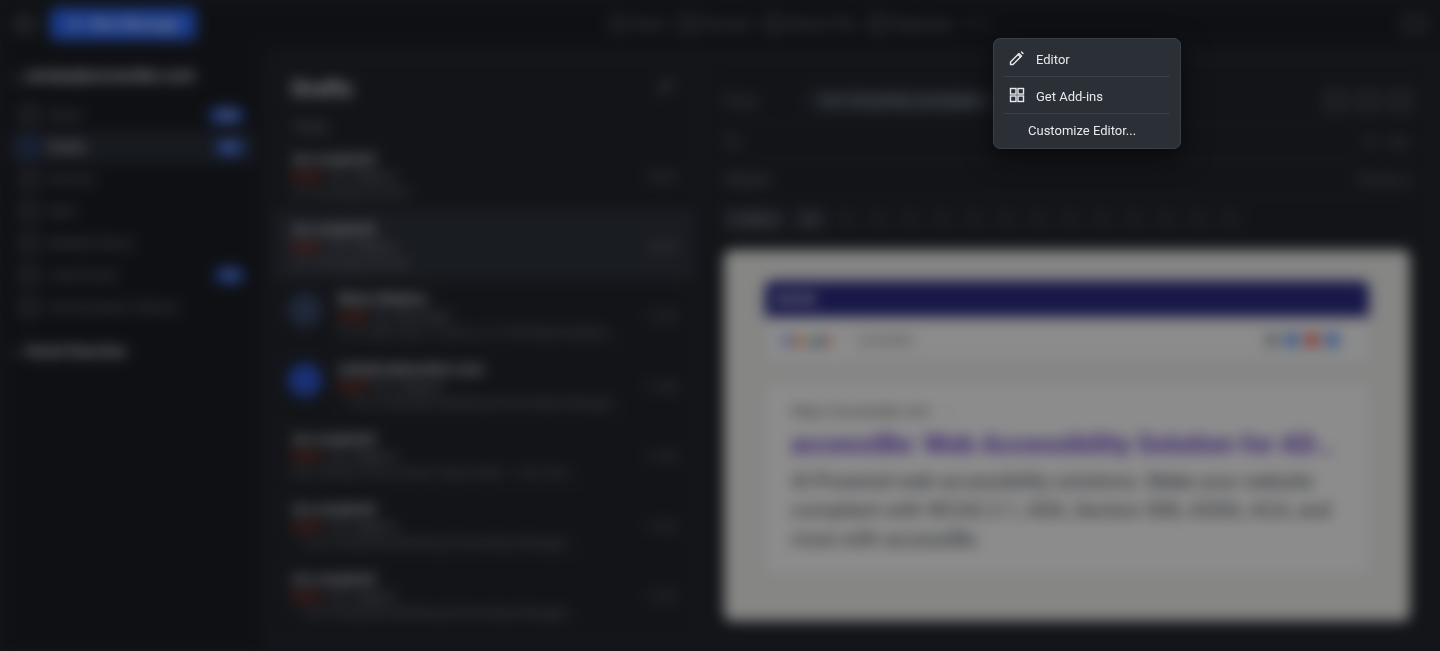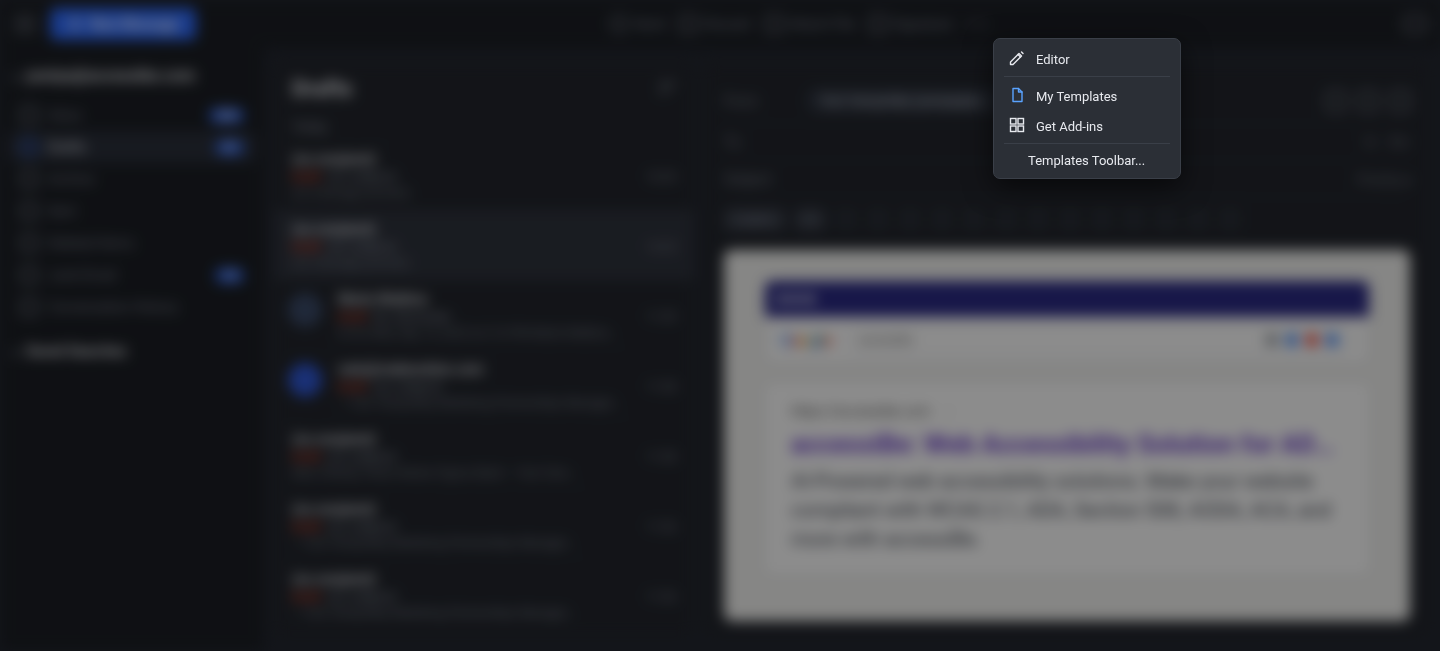--- a/index.html
+++ b/index.html
@@ -444,15 +444,6 @@
   <div class="ctx-sep"></div>
   <div class="ctx-item">
     <span class="ctx-icon">
-      <svg viewBox="0 0 18 18" fill="none" stroke="#5aa3ff" stroke-width="1.4" stroke-linecap="round" stroke-linejoin="round">
-          <path d="M5 2.5h5.5L14 6v9.5H5z"></path>
-          <path d="M10.5 2.5V6H14"></path>
-        </svg>
-    </span>
-    <span>My Templates</span>
-  </div>
-  <div class="ctx-item">
-    <span class="ctx-icon">
       <svg viewBox="0 0 18 18" fill="none" stroke="#e7e9ee" stroke-width="1.4">
           <rect x="2.5" y="2.5" width="5.5" height="5.5"></rect>
           <rect x="10" y="2.5" width="5.5" height="5.5"></rect>

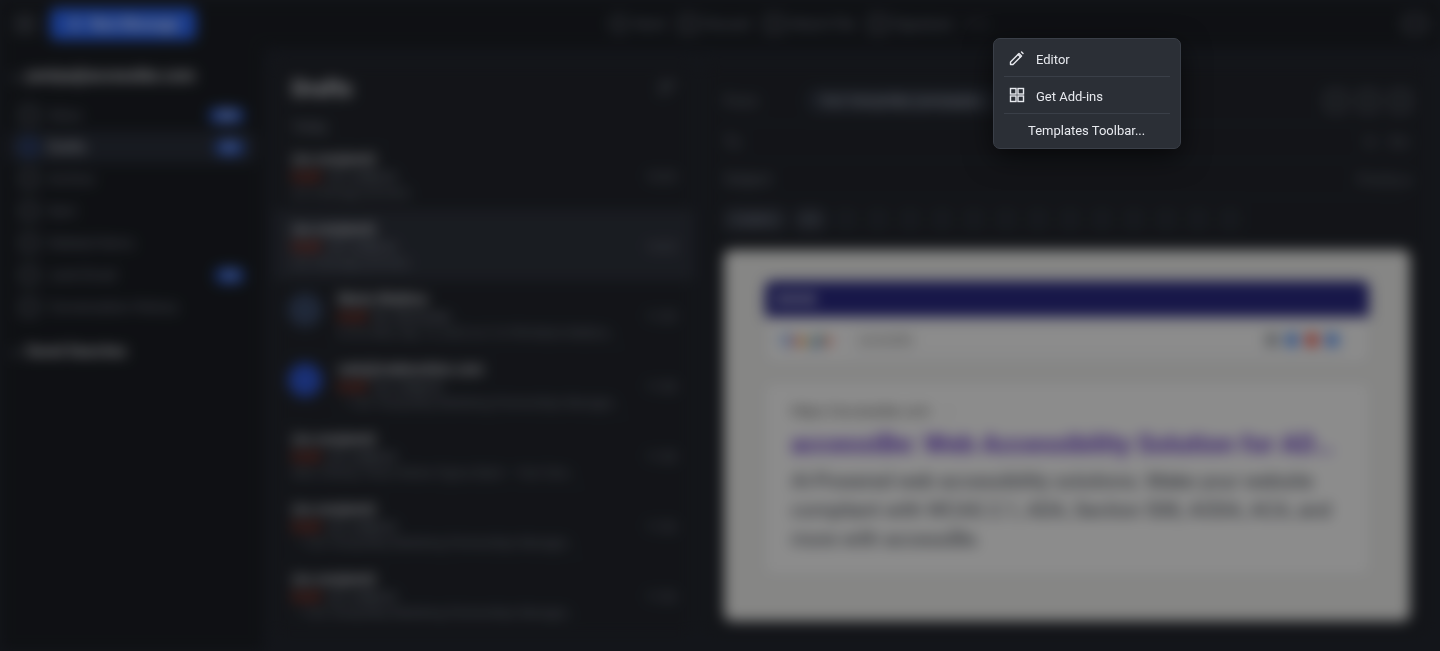--- a/index.html
+++ b/index.html
@@ -455,7 +455,7 @@
   </div>
   <div class="ctx-sep"></div>
   <div class="ctx-item ctx-noicon">
-    <span>Templates Toolbar...</span>
+    <span>Customize Editor...</span>
   </div>
 </div>
 

